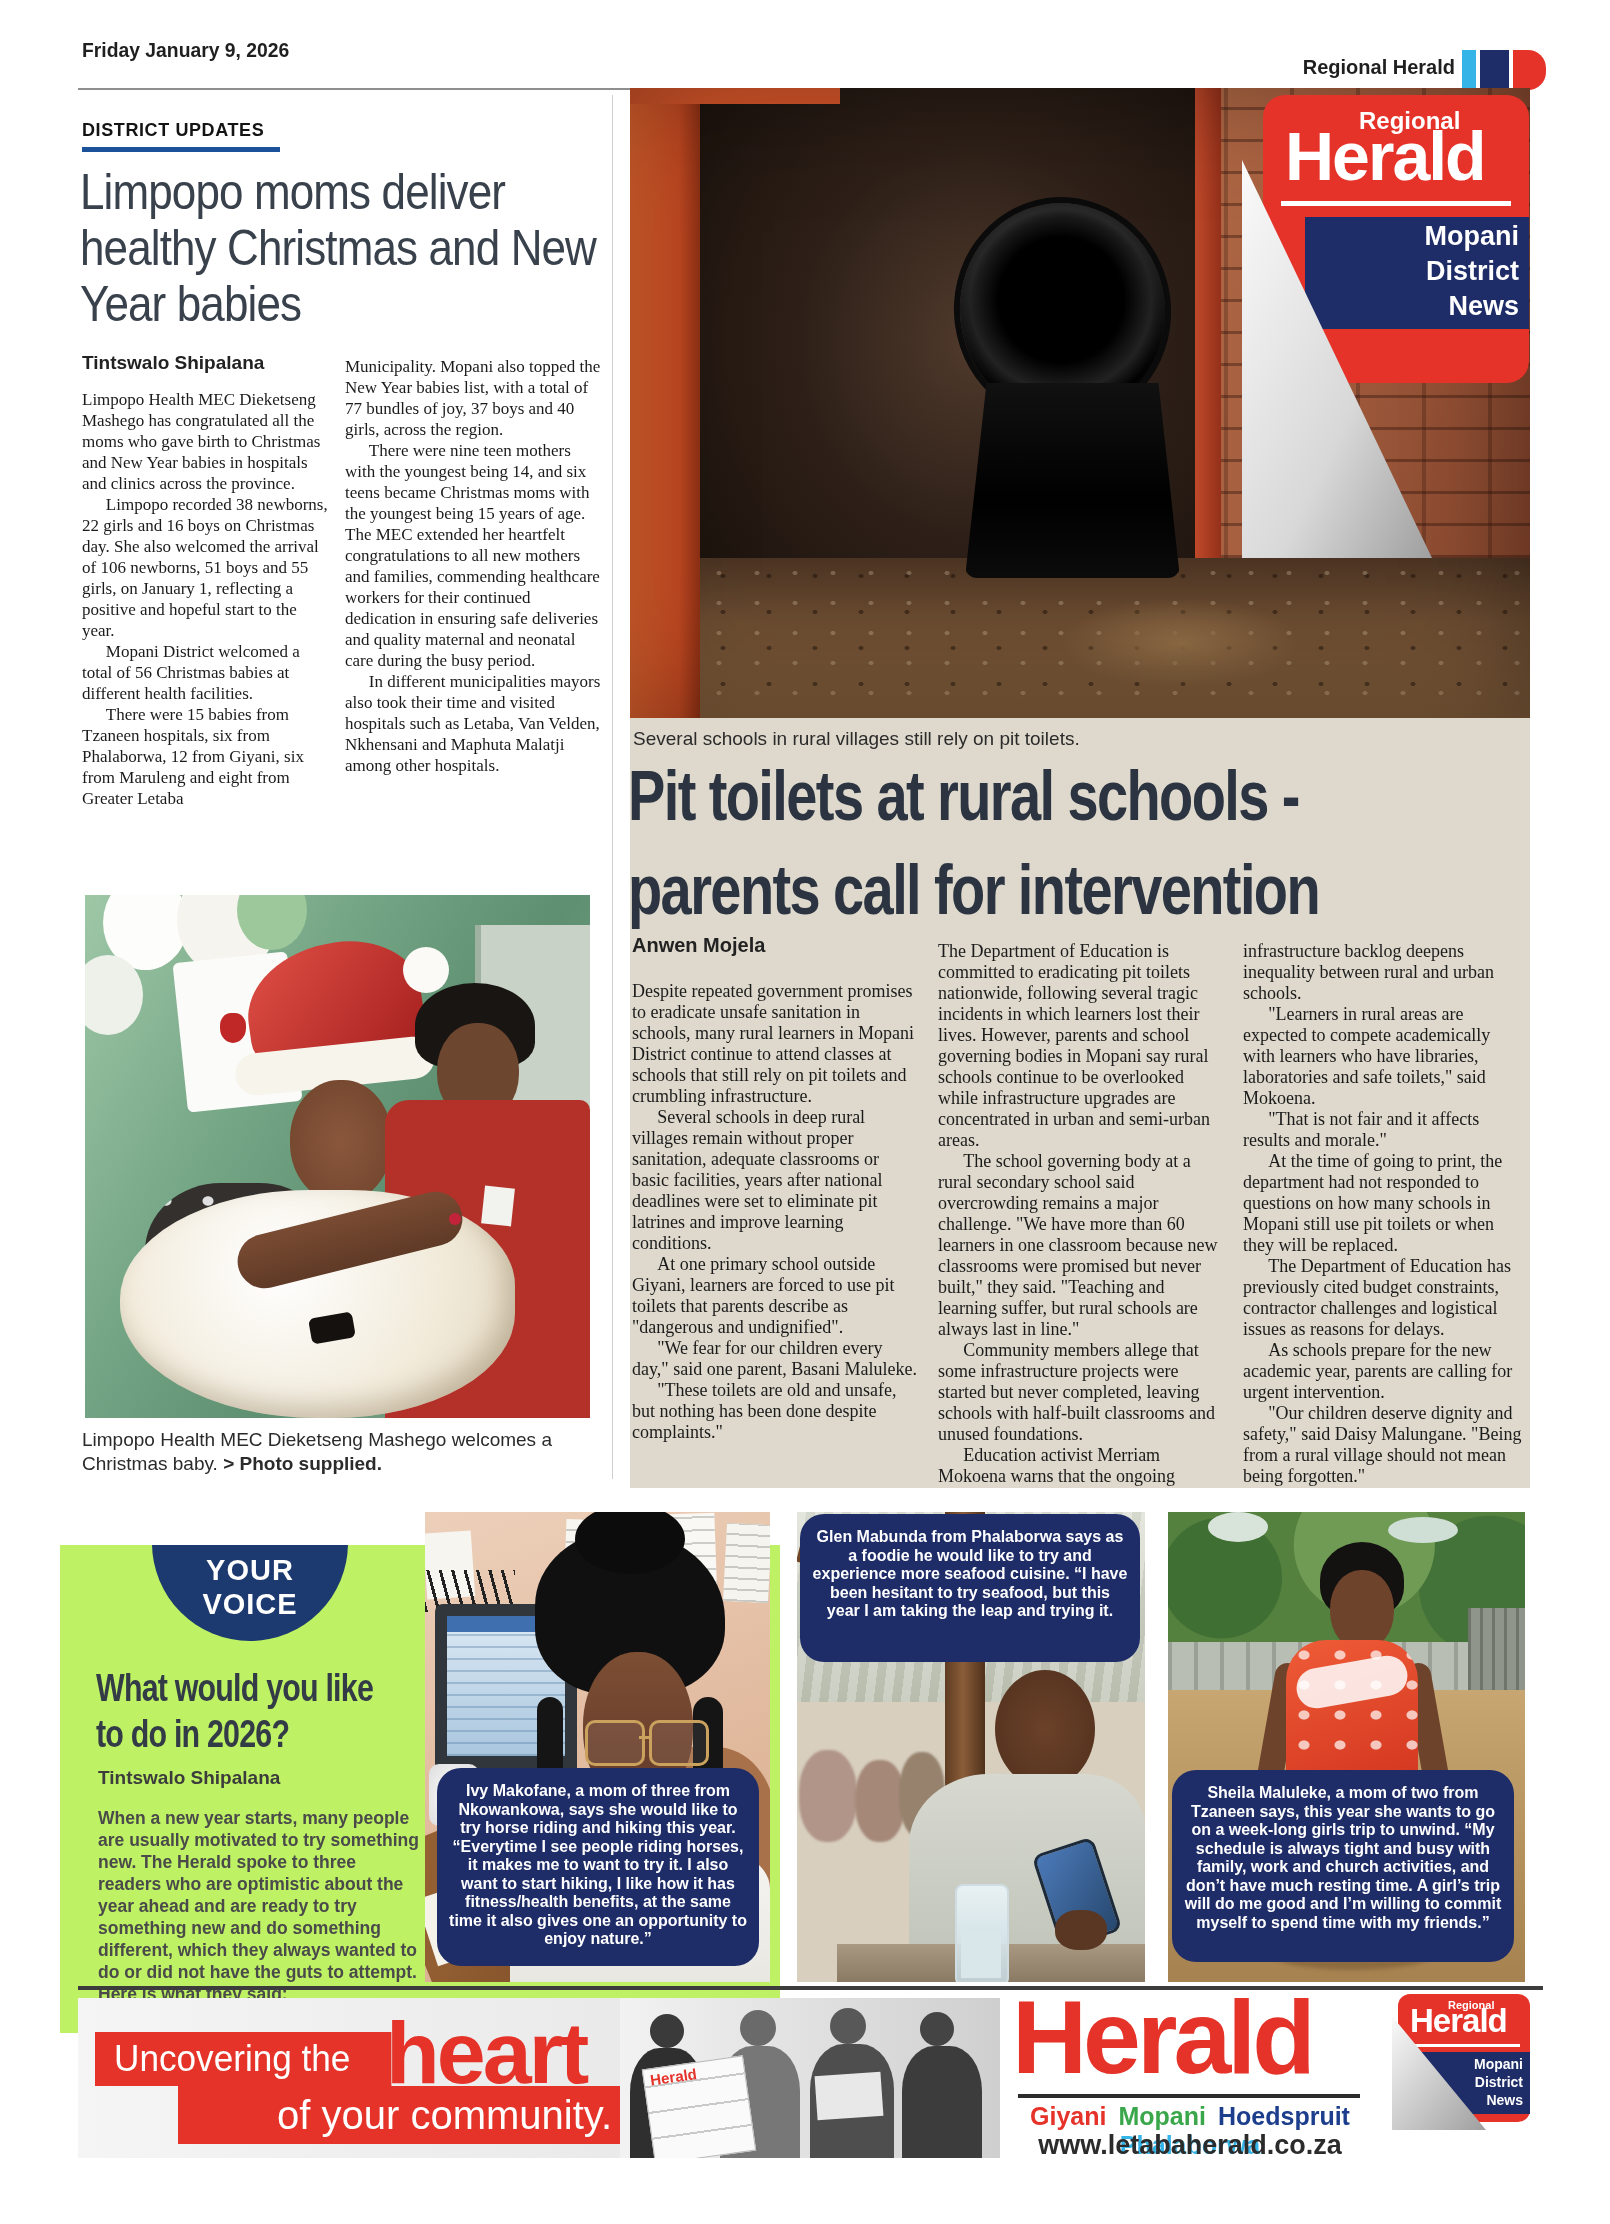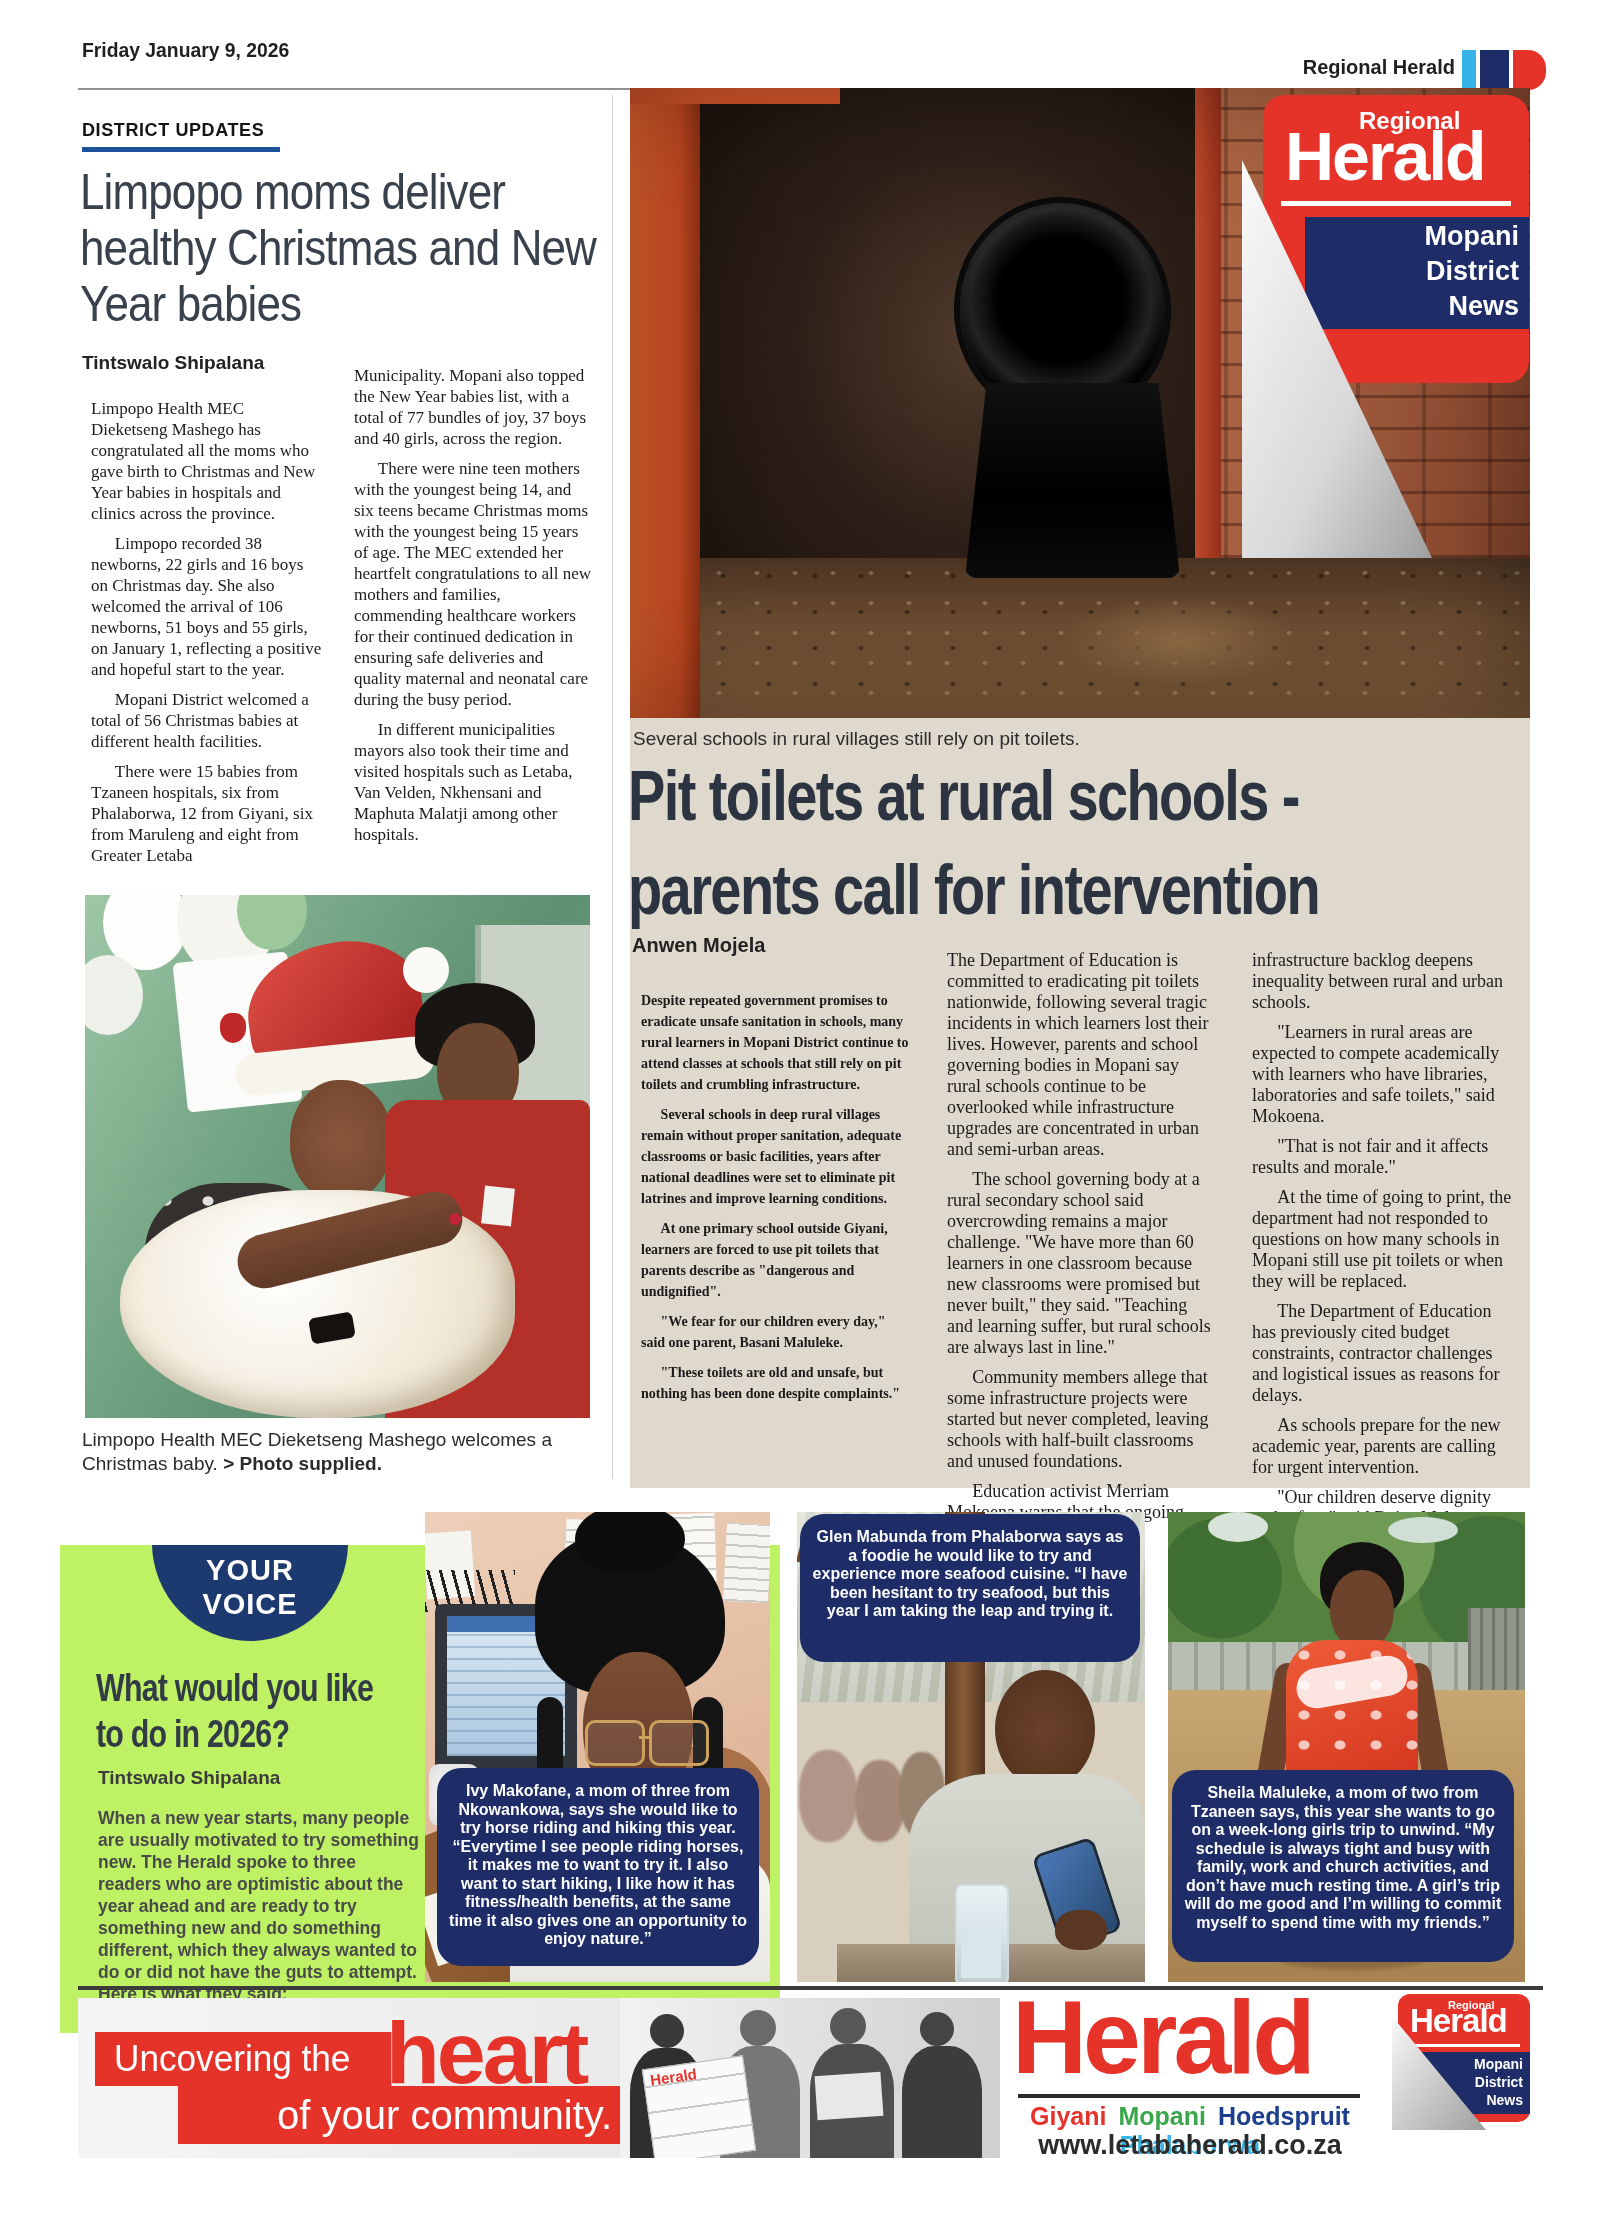--- a/index.html
+++ b/index.html
@@ -21,7 +21,7 @@
   .byline{font-size:19px;font-weight:bold;color:#222;}
   #du-byline{left:82px;top:352px;}
   .serif-col{font-family:"Liberation Serif",serif;color:#1b1b1b;}
-  .serif-col p{margin:9px;}
+  .serif-col p{margin:0;}
   .serif-col p + p{text-indent:1.4em;}
   #du-col1{left:82px;top:389px;width:251px;font-size:17px;line-height:21px;}
   #du-col2{left:345px;top:356px;width:256px;font-size:17px;line-height:21px;}

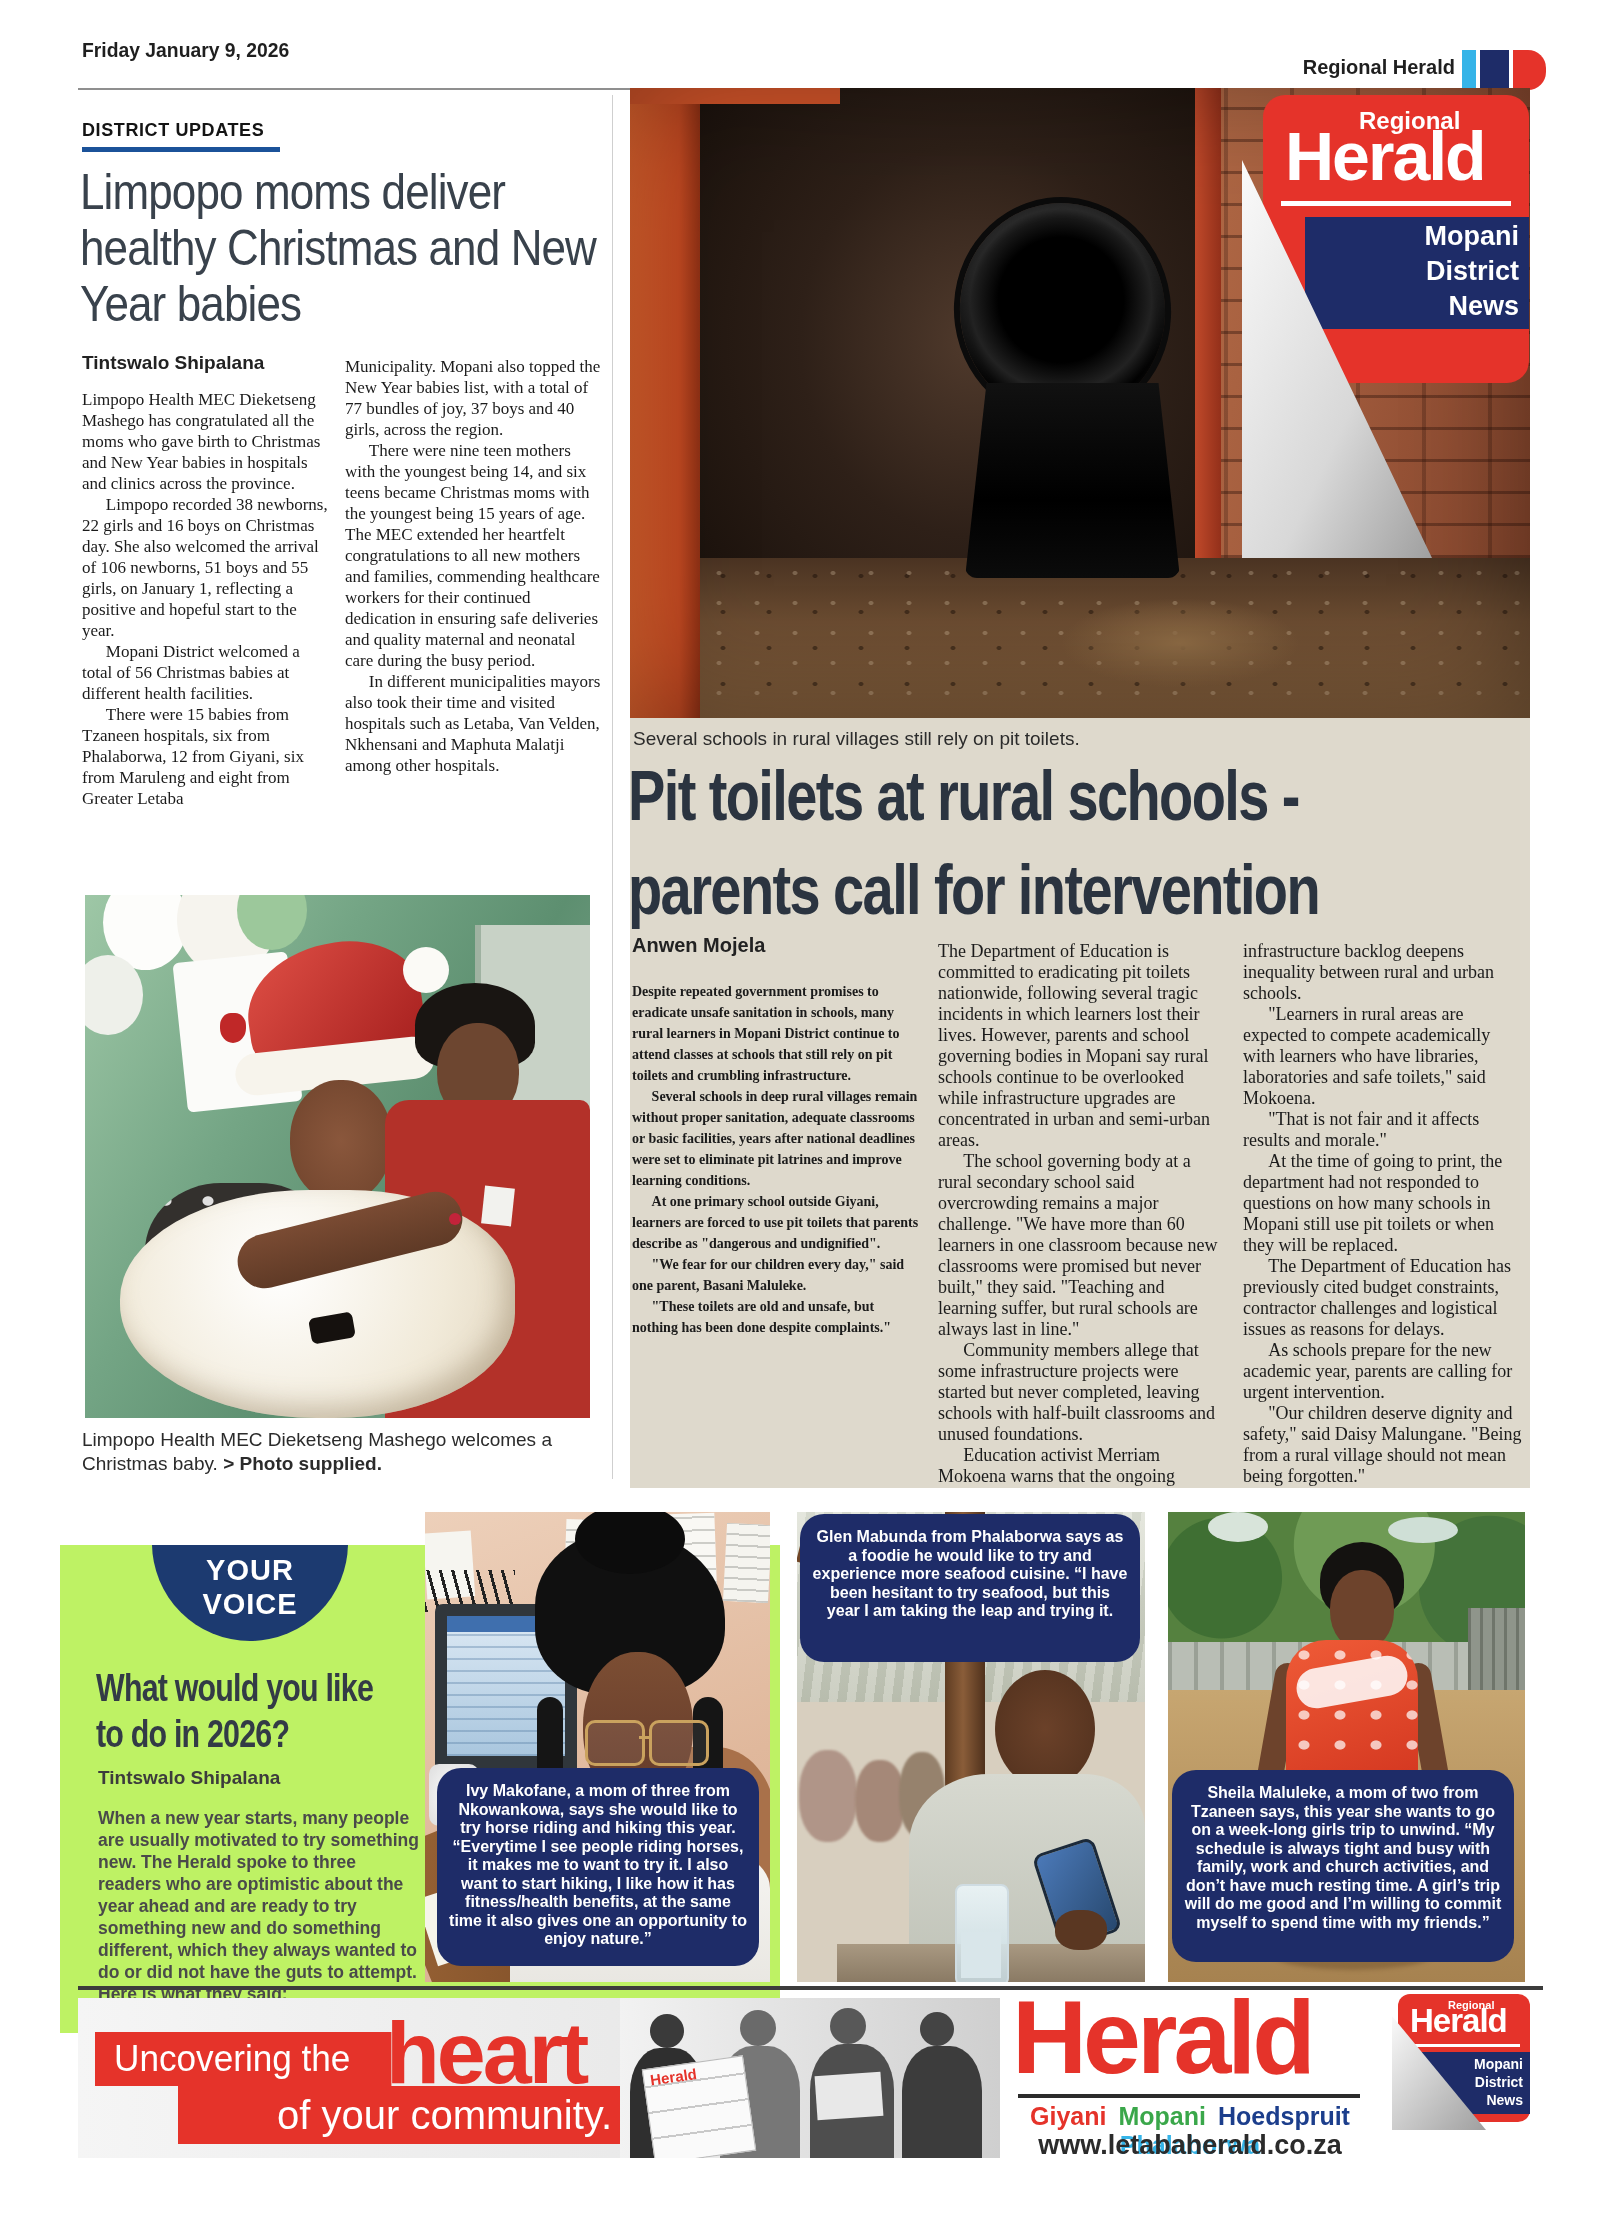--- a/index.html
+++ b/index.html
@@ -40,7 +40,7 @@
   #pit-h1{top:756px;}
   #pit-h2{top:850px;}
   #pit-byline{left:632px;top:934px;font-size:20px;}
-  #pit-col1{left:632px;top:981px;width:287px;font-size:14px;line-height:21px;font-weight:bold;}
+  #pit-col1{left:632px;top:981px;width:287px;font-size:18px;line-height:21px;}
   #pit-col2{left:938px;top:941px;width:287px;font-size:18px;line-height:21px;}
   #pit-col3{left:1243px;top:941px;width:283px;font-size:18px;line-height:21px;}
   #mom-caption{left:82px;top:1428px;width:520px;}

